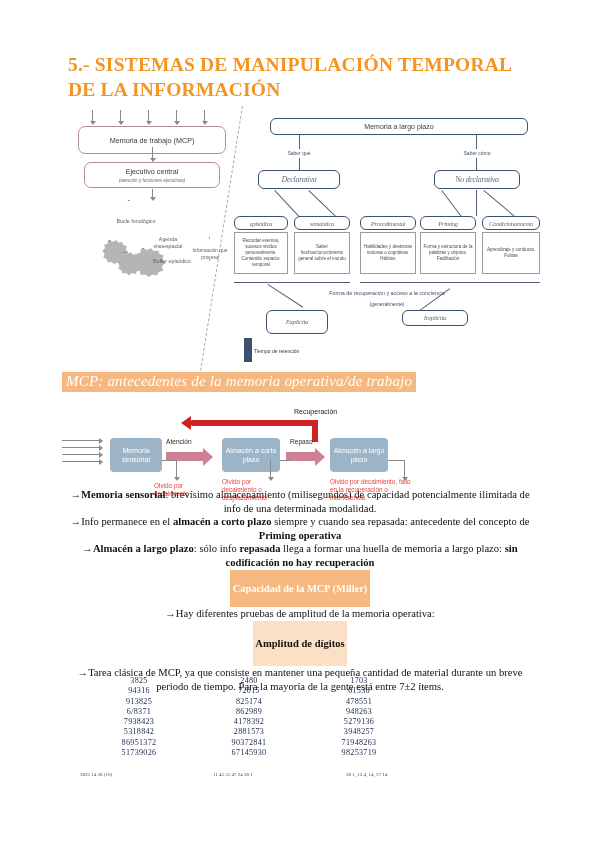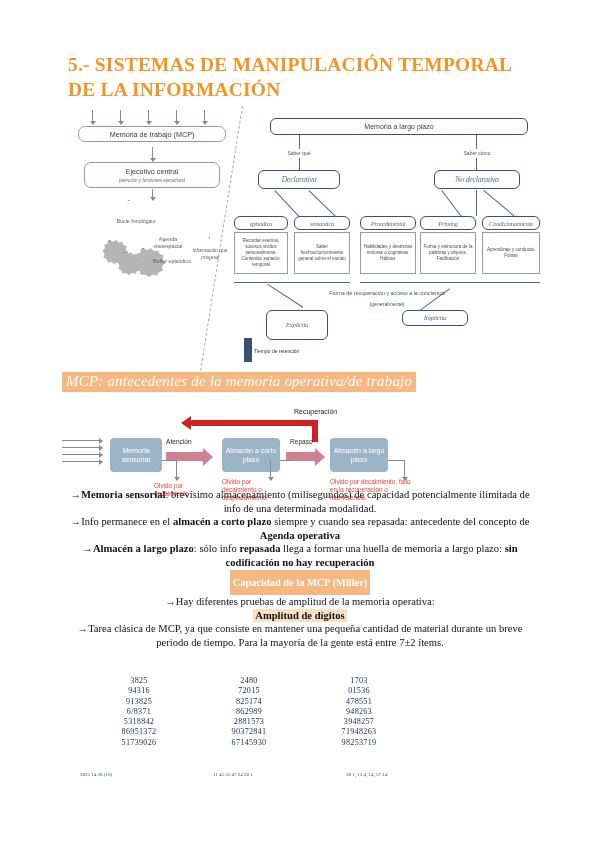--- a/index.html
+++ b/index.html
@@ -49,7 +49,7 @@
   .rbox .t1 { font-size: 7.2px; }
   .rbox .t2 { font-size: 4.6px; font-style: italic; color: #6b6b6b; margin-top: 2px; }
 
-  .box-mcp { left: 16px; top: 16px; width: 148px; height: 16px; }
+  .box-mcp { left: 16px; top: 16px; width: 148px; height: 28px; }
   .box-ejec { left: 22px; top: 52px; width: 136px; height: 26px; }
 
   .vline { position: absolute; width: 1px; background: #8a8a8a; }

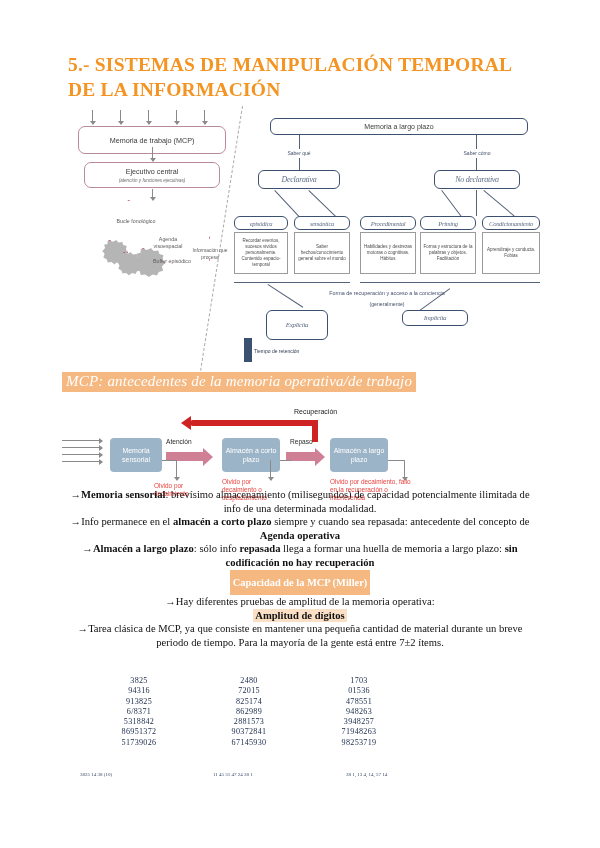--- a/index.html
+++ b/index.html
@@ -325,7 +325,7 @@
     <div class="edge" style="left:206px; top:174px; width:42px; height:1px; transform:rotate(33deg); transform-origin:left top;"></div>
     <div class="edge" style="left:352px; top:204px; width:44px; height:1px; transform:rotate(-36deg); transform-origin:left top;"></div>
 
-    <div class="bbox hw" style="left:204px; top:200px; width:62px; height:30px; font-size:7px;">
+    <div class="bbox hw" style="left:204px; top:200px; width:62px; height:24px; font-size:7px;">
       <span>Explícita</span>
     </div>
     <div class="bbox hw" style="left:340px; top:200px; width:66px; height:16px; font-size:7px;">

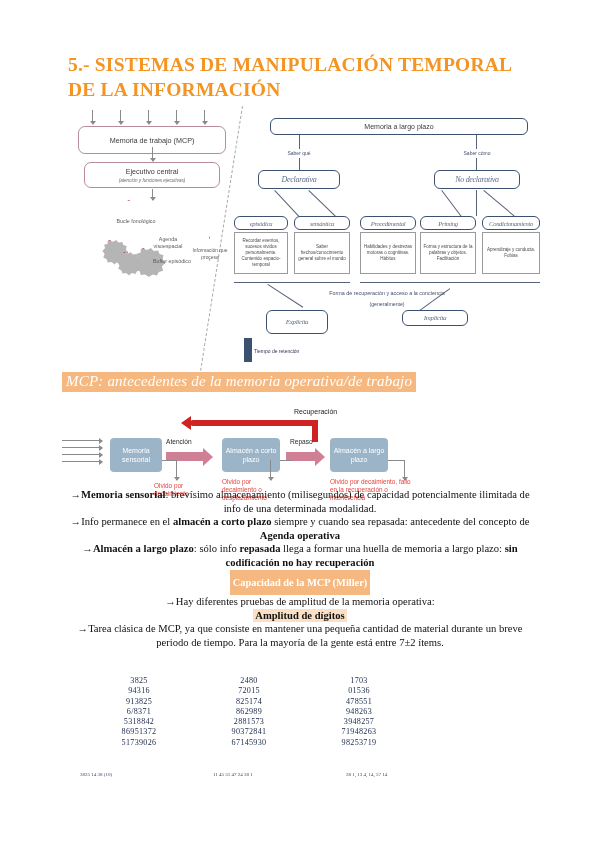--- a/index.html
+++ b/index.html
@@ -387,7 +387,7 @@
 
   <div class="body">
     <p><span>→</span><b>Memoria sensorial</b><span>: brevísimo almacenamiento (milisegundos) de capacidad potencialmente ilimitada de info de una determinada modalidad.</span></p>
-    <p><span>→</span><span>Info permanece en el </span><b>almacén a corto plazo</b><span> siempre y cuando sea repasada: antecedente del concepto de </span><b>Agenda operativa</b></p>
+    <p><span>→</span><span>Info permanece en el </span><b>almacén a corto plazo</b><span> siempre y cuando sea repasada: antecedente del concepto de </span><b>Priming operativa</b></p>
     <p><span>→</span><b>Almacén a largo plazo</b><span>: sólo info </span><b>repasada</b><span> llega a formar una huella de memoria a largo plazo: </span><b>sin codificación no hay recuperación</b></p>
     <p><span class="hl2">Capacidad de la MCP (Miller)</span></p>
     <p>→Hay diferentes pruebas de amplitud de la memoria operativa:</p>

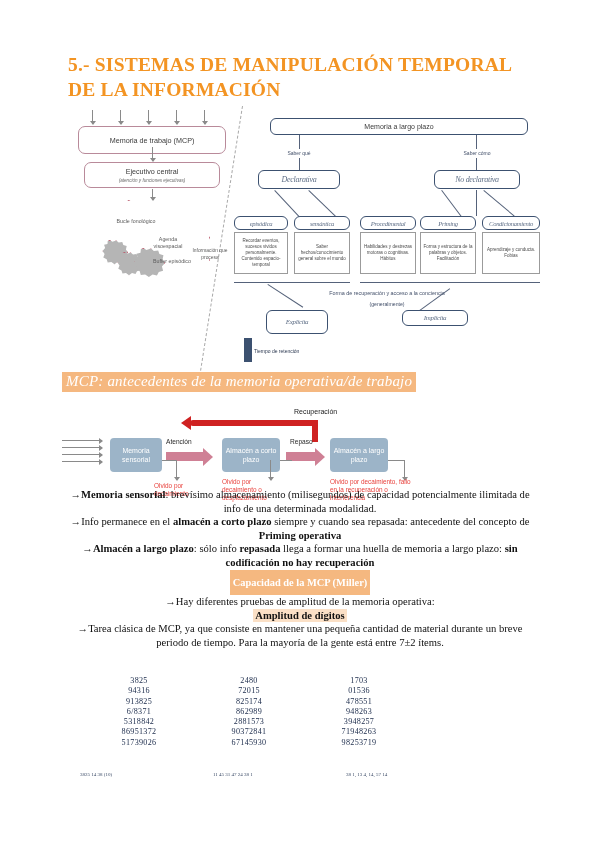--- a/index.html
+++ b/index.html
@@ -203,7 +203,7 @@
   .body b { font-weight: bold; }
   .hl2 {
     display: inline-block; background: #F5B880; color: #ffffff;
-    font-weight: bold; padding: 6px 3px; font-size: 10.4px;
+    font-weight: bold; padding: 12px 3px; font-size: 10.4px;
   }
   .hl3 {
     display: inline-block; background: #FBE0C6; color: #111;

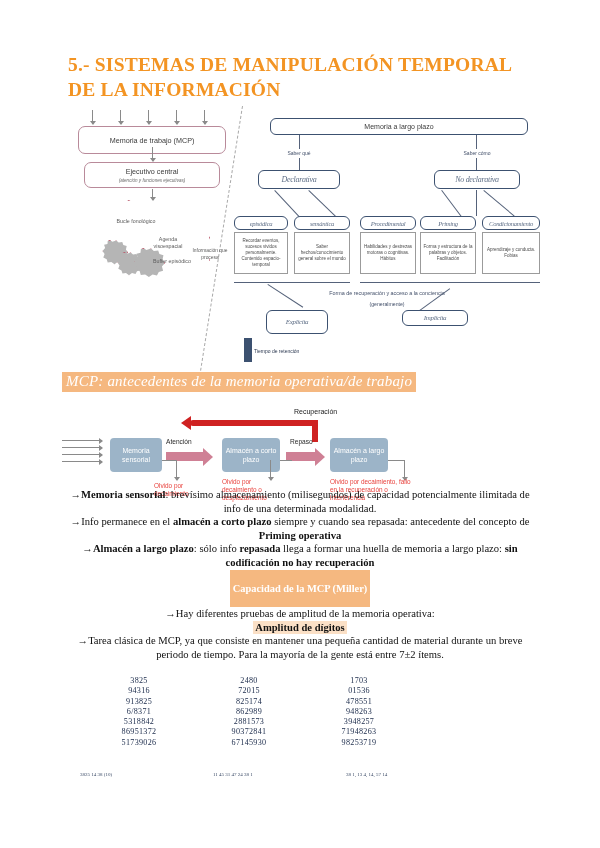--- a/index.html
+++ b/index.html
@@ -207,7 +207,7 @@
   }
   .hl3 {
     display: inline-block; background: #FBE0C6; color: #111;
-    font-weight: bold; padding: 0 2px; font-size: 10.6px;
+    font-weight: bold; padding: 16px 2px; font-size: 10.6px;
   }
 
   

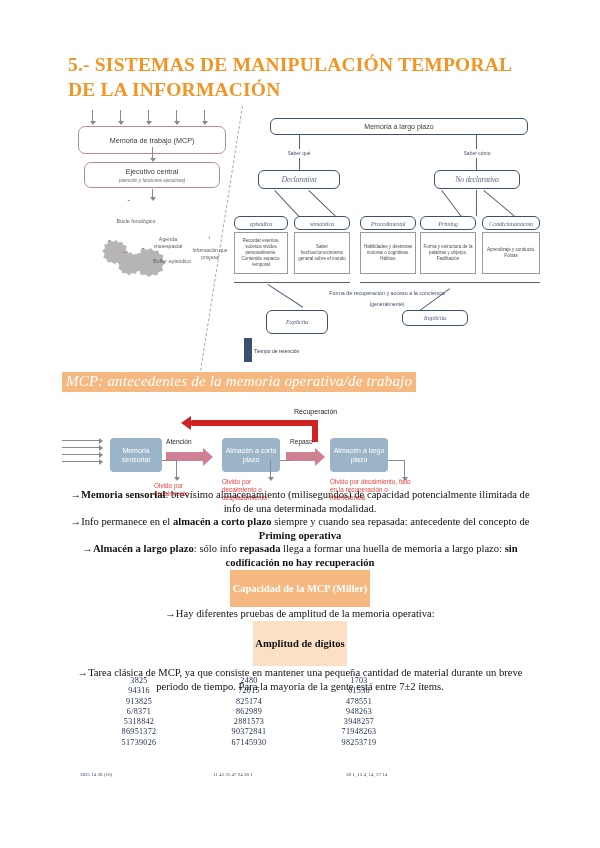--- a/index.html
+++ b/index.html
@@ -417,6 +417,11 @@
       <span>948263</span>
     </div>
     <div class="row">
+      <span>7938423</span>
+      <span>4178392</span>
+      <span>5279136</span>
+    </div>
+    <div class="row">
       <span>5318842</span>
       <span>2881573</span>
       <span>3948257</span>

